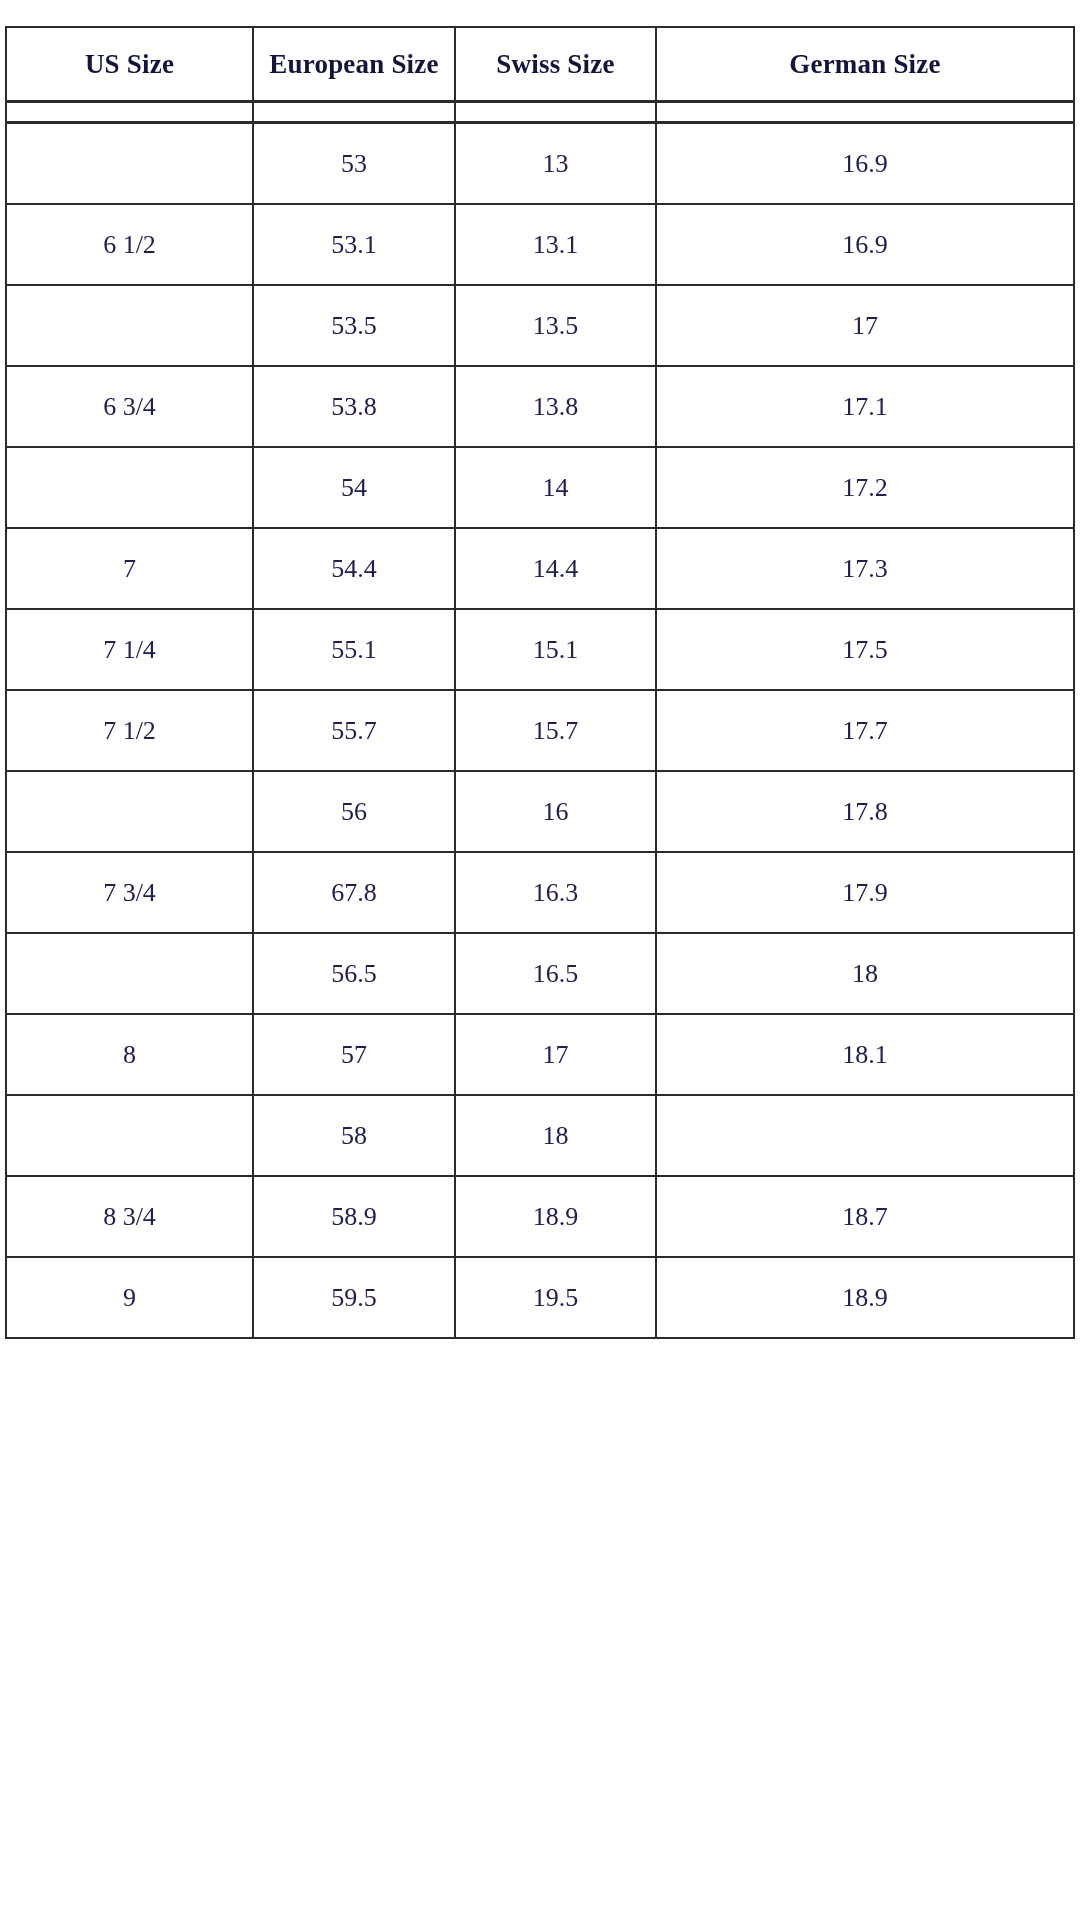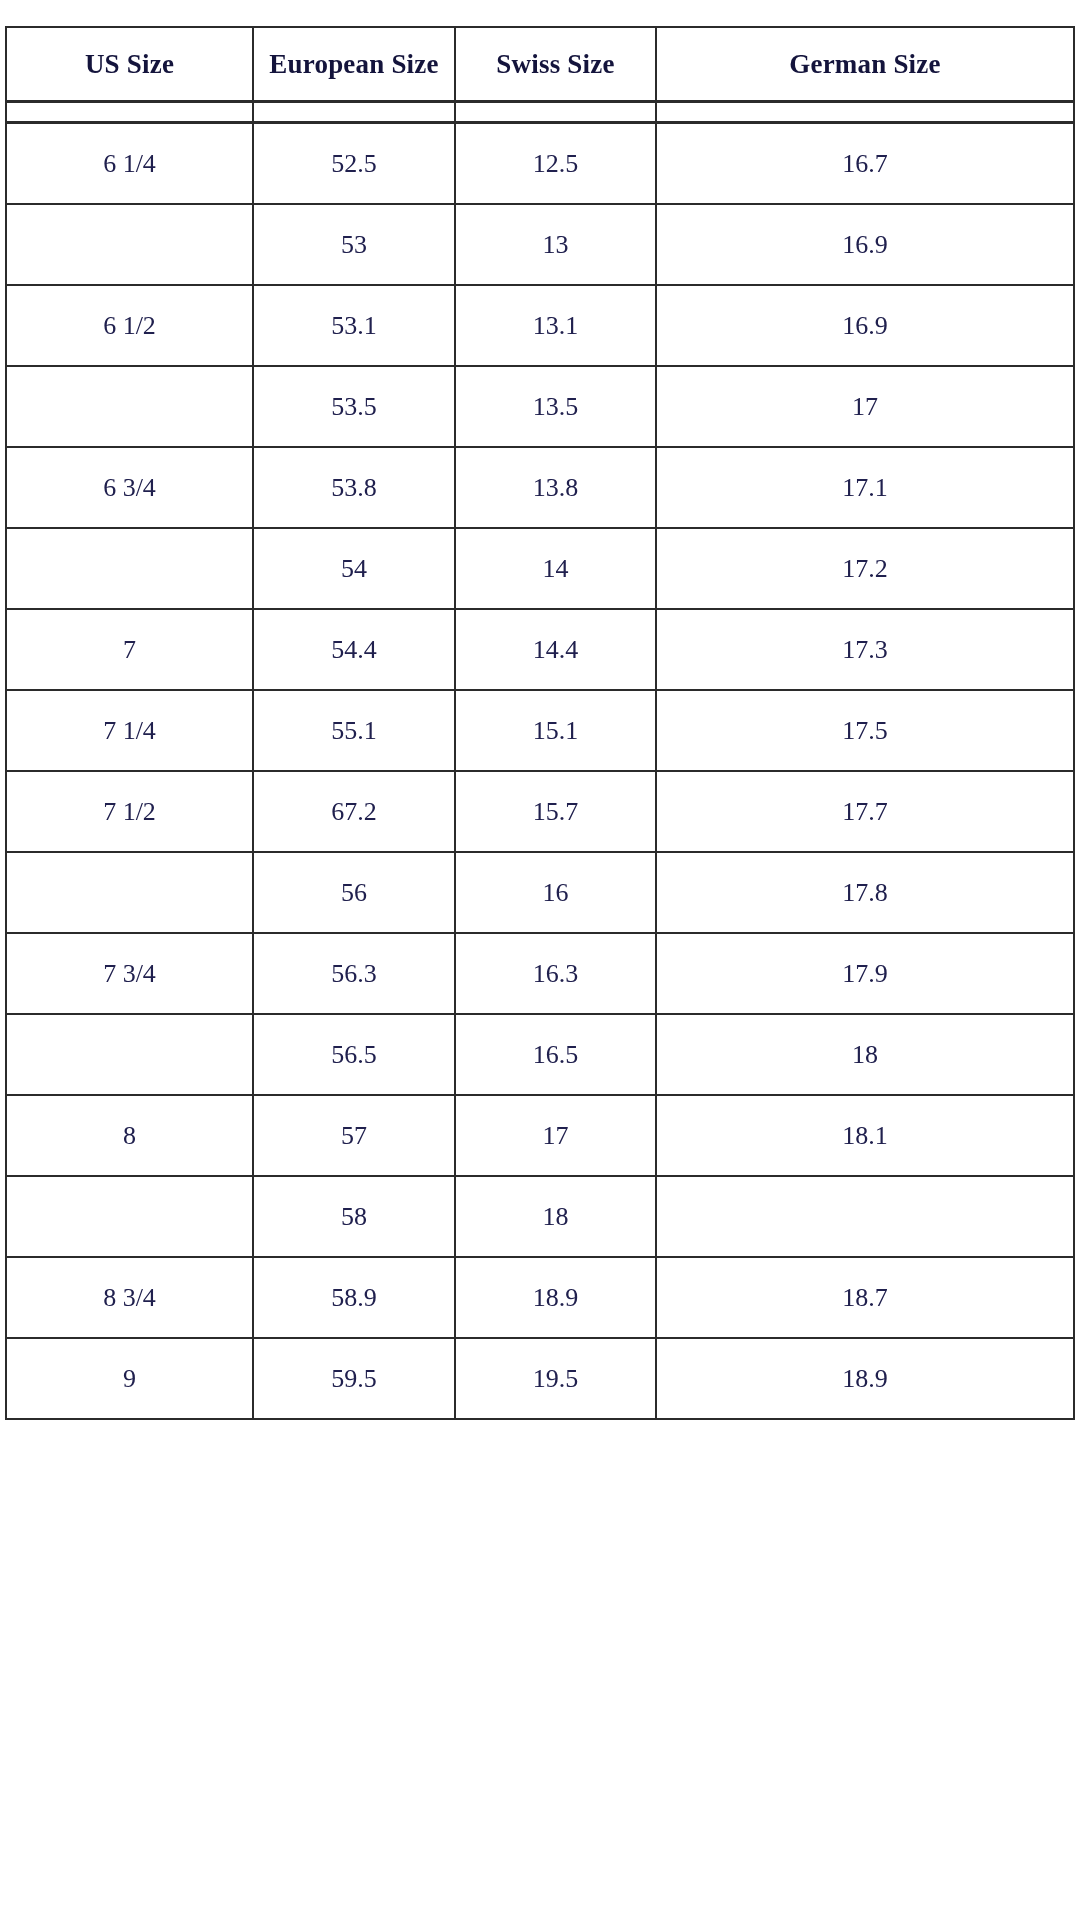--- a/index.html
+++ b/index.html
@@ -104,12 +104,6 @@
       </tr>
 
         <tr class="data-row">
-          <td>6 1/4</td>
-          <td>52.5</td>
-          <td>12.5</td>
-          <td>16.7</td>
-        </tr>
-        <tr class="data-row">
           <td class="empty-cell"></td>
           <td>53</td>
           <td>13</td>

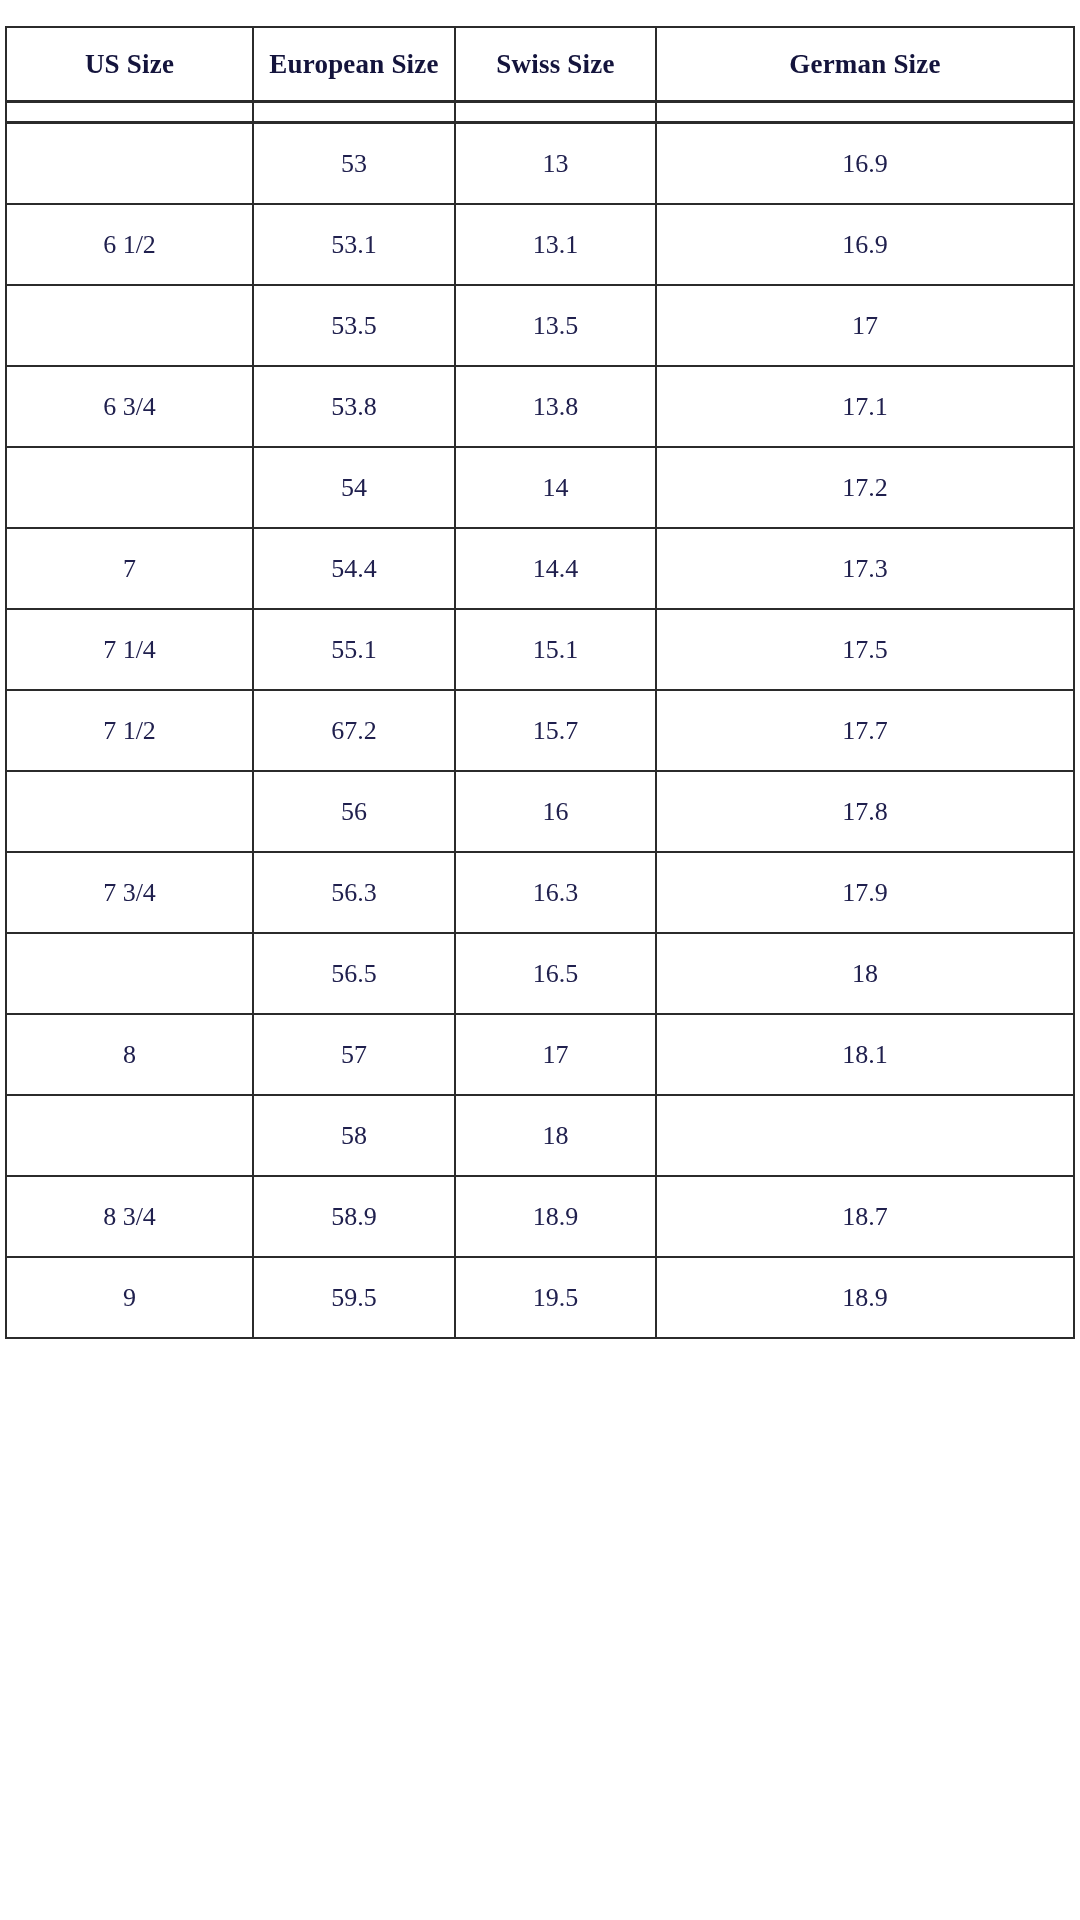--- a/index.html
+++ b/index.html
@@ -147,7 +147,7 @@
         </tr>
         <tr class="data-row">
           <td>7 1/2</td>
-          <td>67.2</td>
+          <td>55.7</td>
           <td>15.7</td>
           <td>17.7</td>
         </tr>

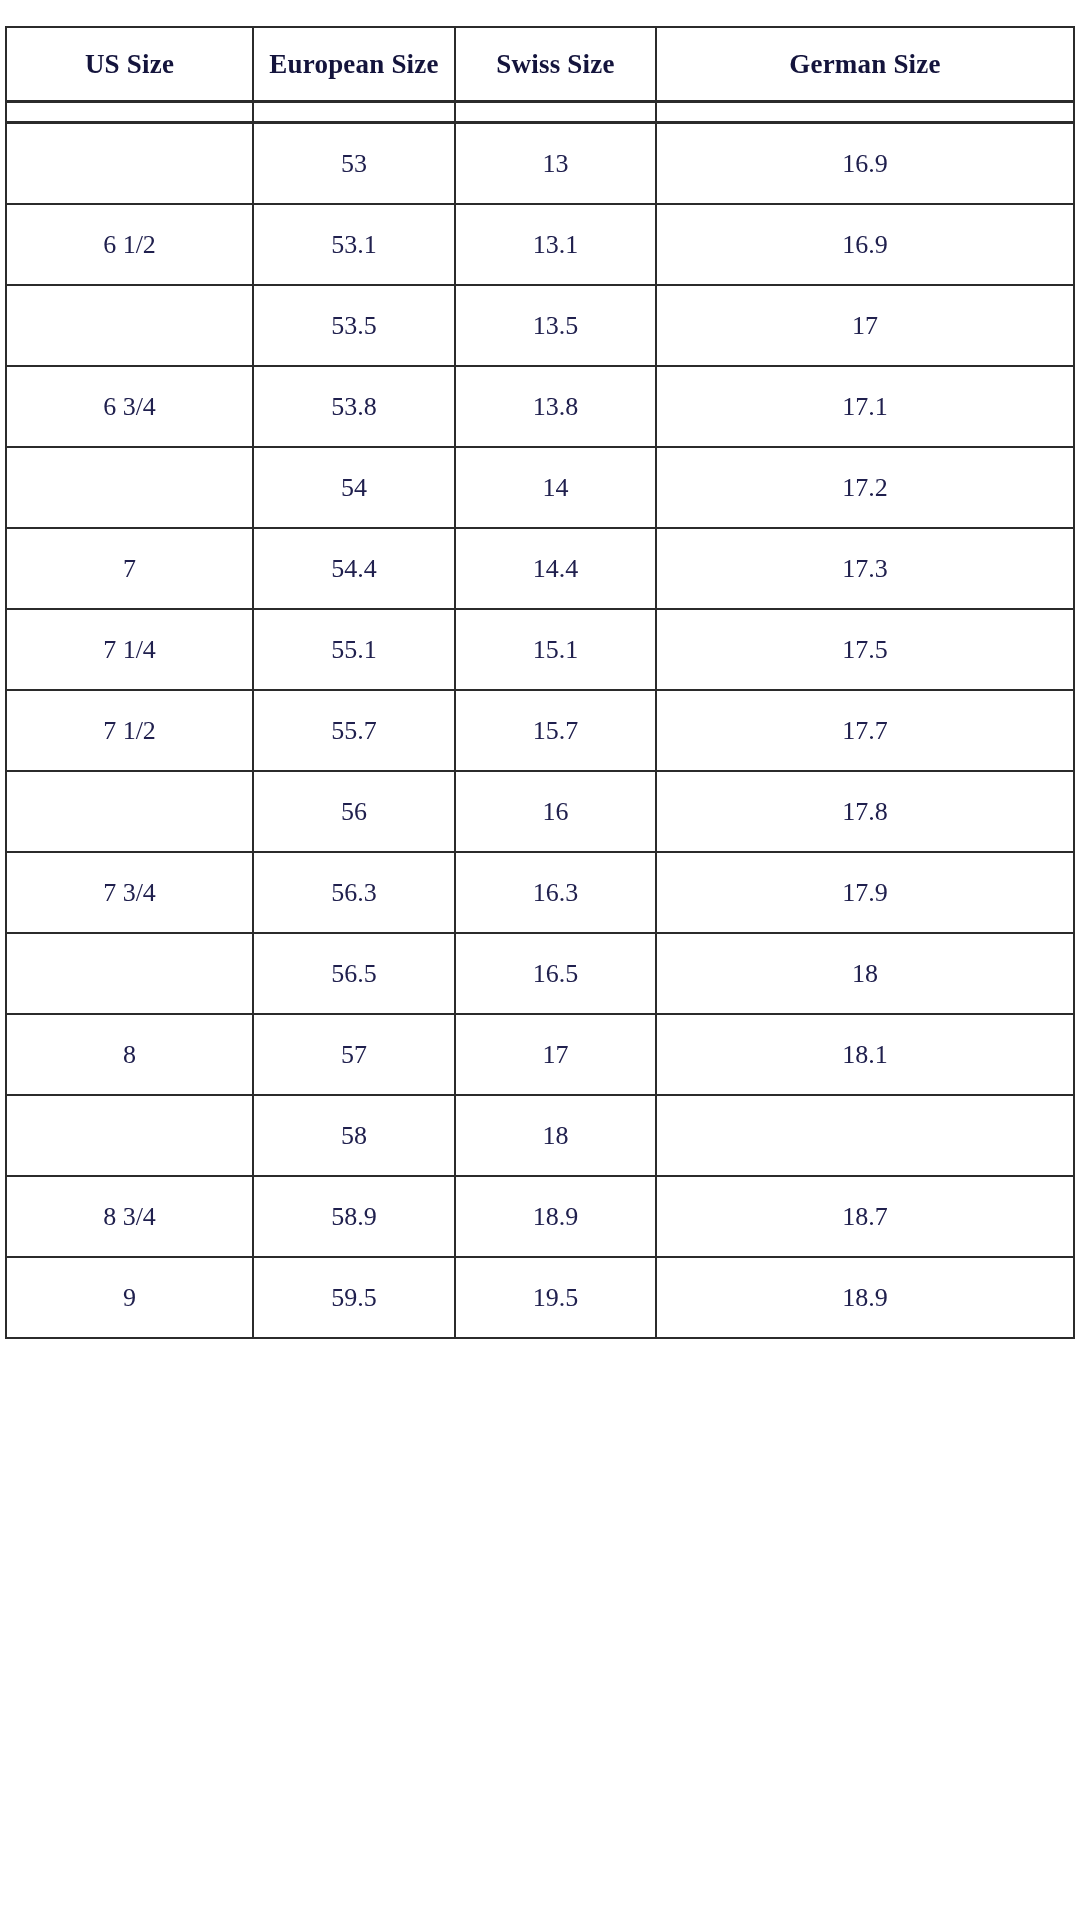--- a/index.html
+++ b/index.html
@@ -159,7 +159,7 @@
         </tr>
         <tr class="data-row">
           <td>7 3/4</td>
-          <td>56.3</td>
+          <td>67.8</td>
           <td>16.3</td>
           <td>17.9</td>
         </tr>

